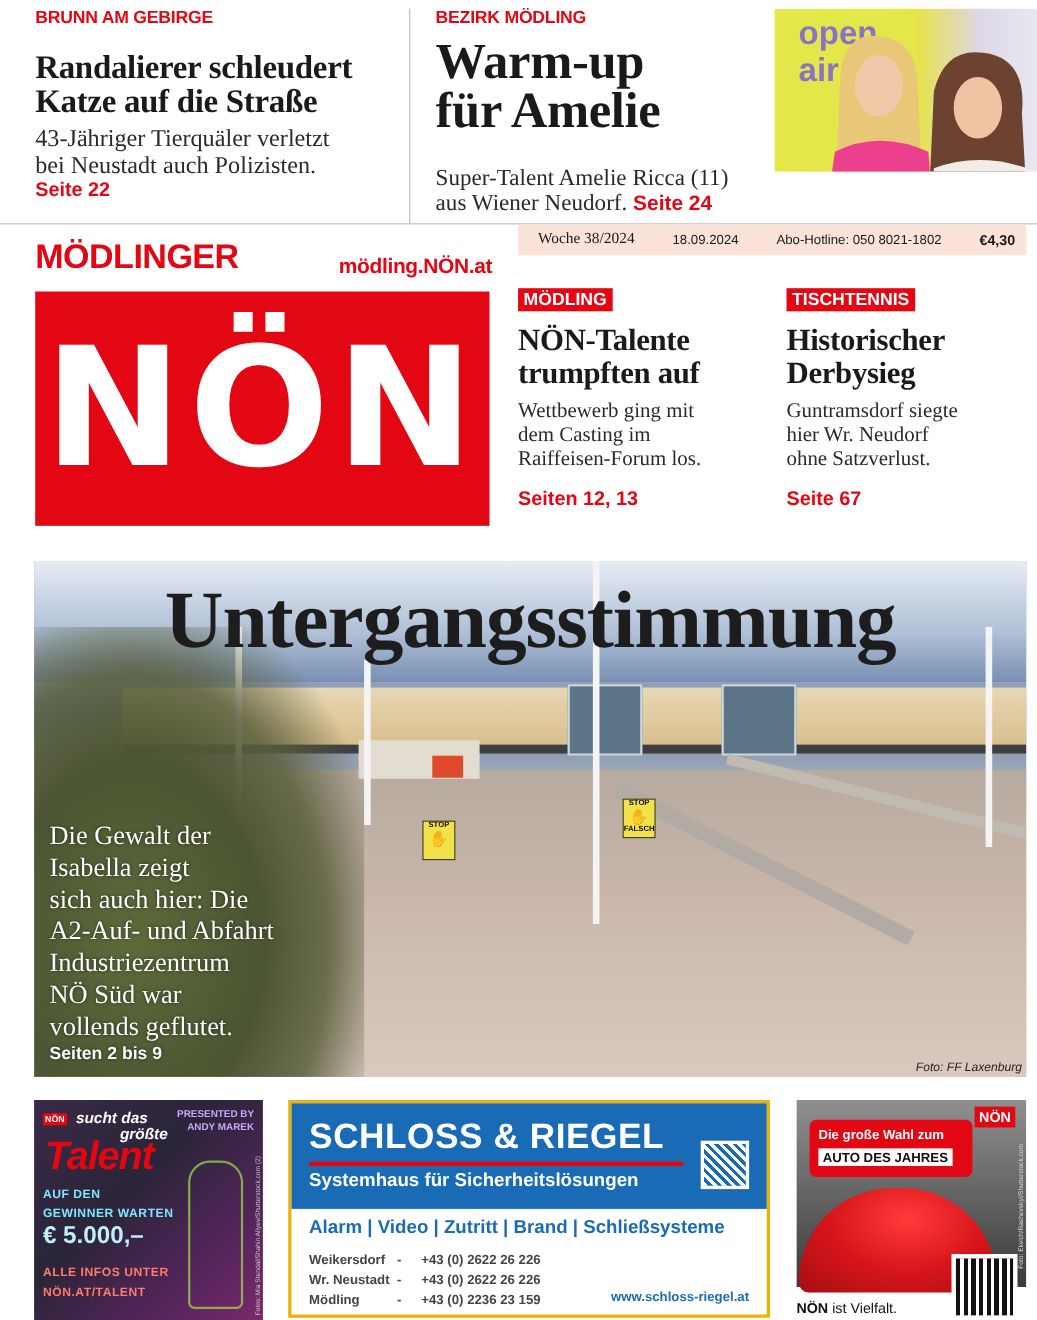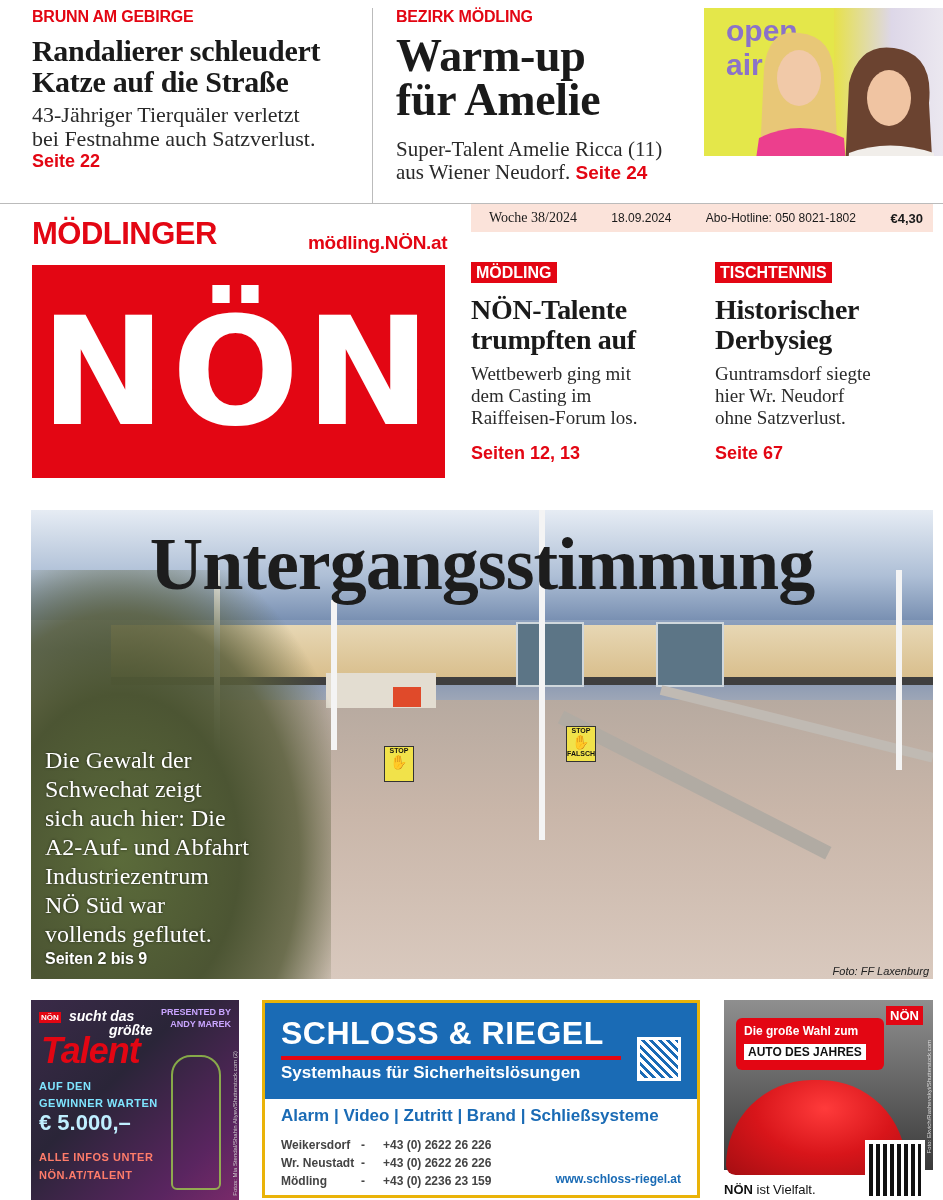--- a/index.html
+++ b/index.html
@@ -13,7 +13,7 @@
 
 #s1{left:32px;top:8px;width:330px}
 #s1 .kicker{font-size:16px}
-#s1 h2{font-size:30px;line-height:31px;margin-top:9px}
+#s1 h2{font-size:30px;line-height:31px;margin-top:20px}
 #s1 p{font-size:22px;line-height:24px;margin-top:6px}
 #s1 .page{font-size:18px;}
 #vsep{left:372px;top:8px;width:1px;height:195px;background:#bbb}

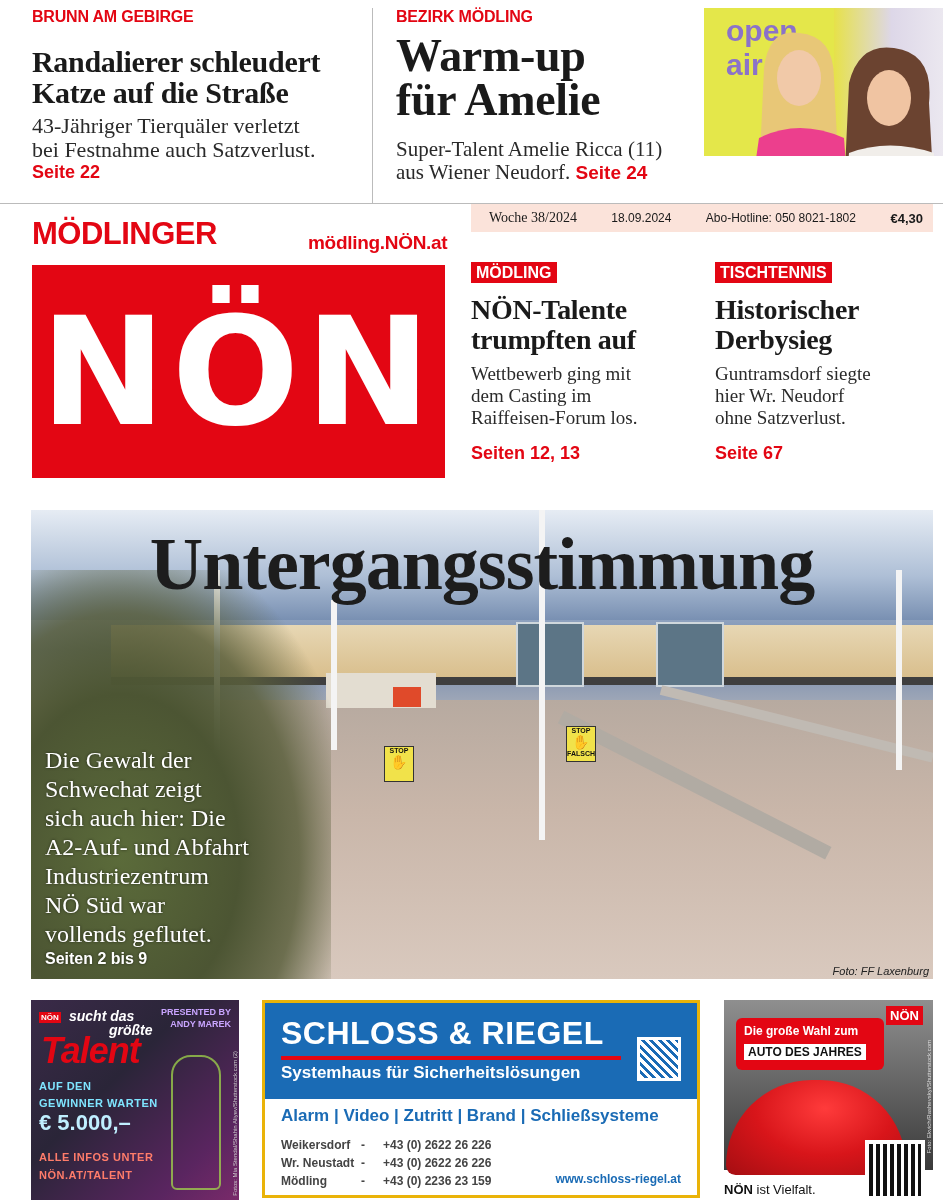--- a/index.html
+++ b/index.html
@@ -119,7 +119,7 @@
   </h2>
   <p class="sub">
     <span>43-Jähriger Tierquäler verletzt</span><br>
-    <span>bei Festnahme auch Satzverlust.</span>
+    <span>bei Neustadt auch Polizisten.</span>
   </p>
   <div class="page">Seite 22</div>
 </div>

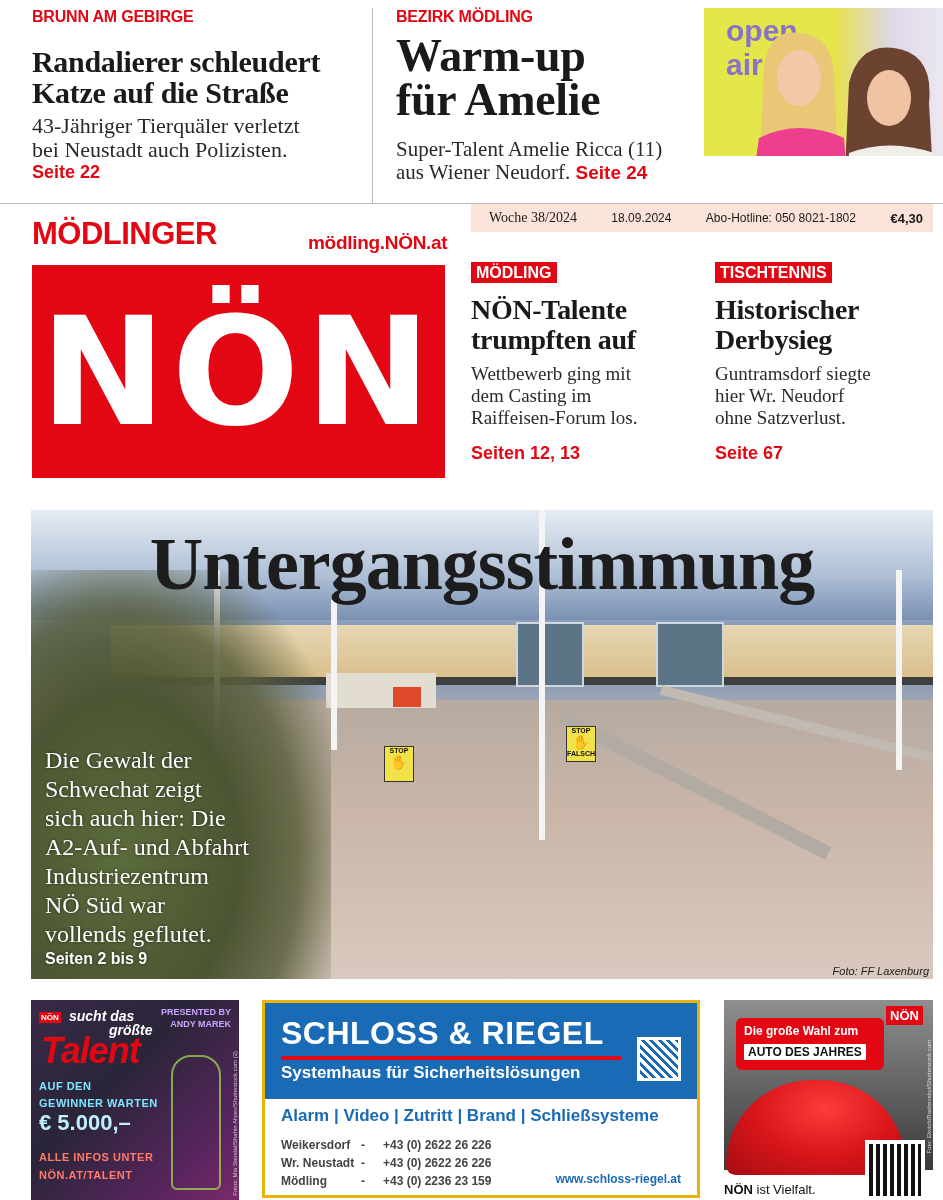--- a/index.html
+++ b/index.html
@@ -21,7 +21,7 @@
 
 #s2{left:396px;top:8px;width:290px;z-index:3}
 #s2 h2{font-size:46px;line-height:44px;margin-top:8px}
-#s2 p{font-size:21px;line-height:23px;margin-top:16px;width:300px}
+#s2 p{font-size:21px;line-height:23px;margin-top:28px;width:300px}
 #s2 .page{font-size:19px}
 #photo-top{left:704px;top:8px;width:268px;height:148px;overflow:hidden;background:linear-gradient(90deg,#fff 0%,#f7f0d0 20%,#e8e330 45%,#ddd7e8 70%,#f3f1f4 100%)}
 #photo-top .poster{position:absolute;left:0;top:0;width:130px;height:150px;background:#e4e74a}

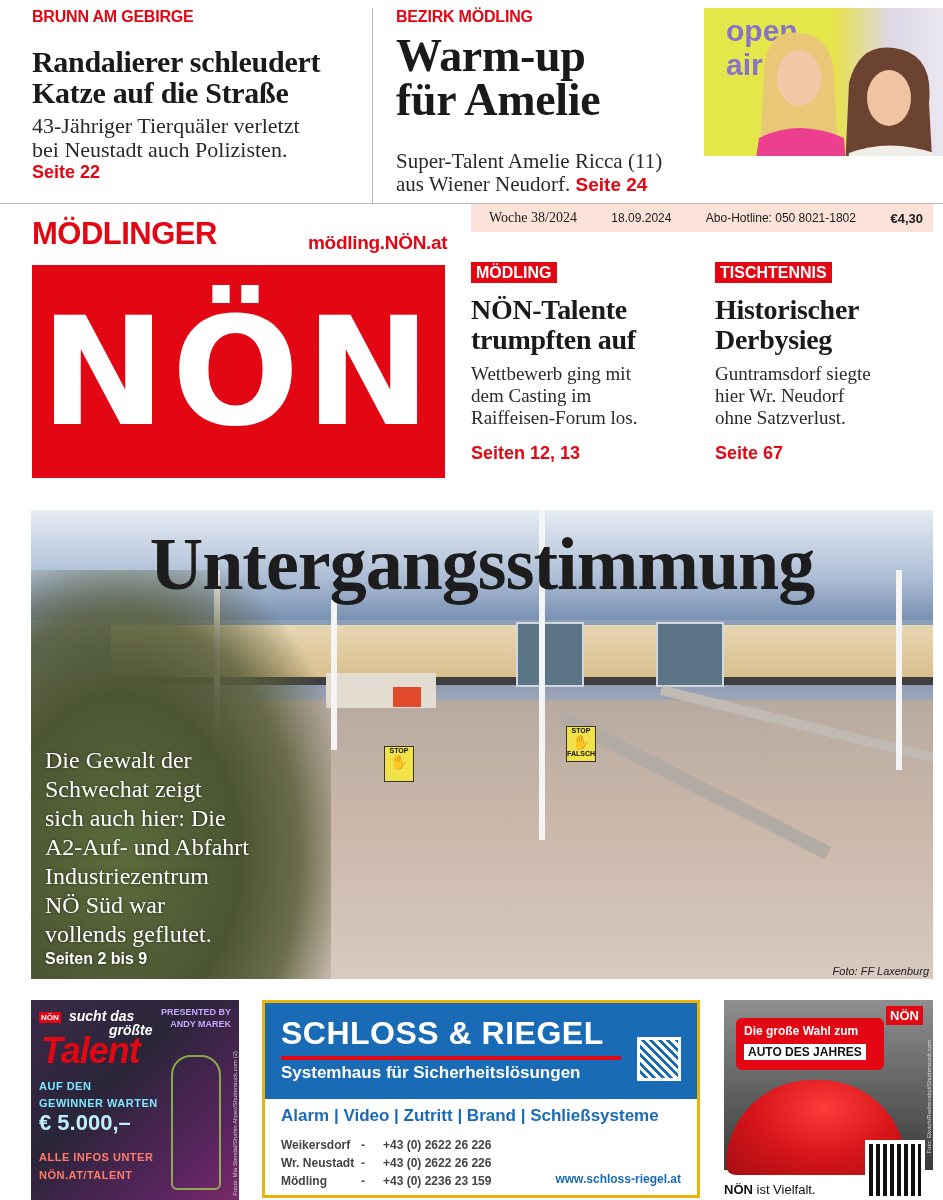--- a/index.html
+++ b/index.html
@@ -215,7 +215,7 @@
   <div id="hero-title">Untergangsstimmung</div>
   <div id="hero-cap">
     <span>Die Gewalt der</span><br>
-    <span>Schwechat zeigt</span><br>
+    <span>Isabella zeigt</span><br>
     <span>sich auch hier: Die</span><br>
     <span>A2-Auf- und Abfahrt</span><br>
     <span>Industriezentrum</span><br>

